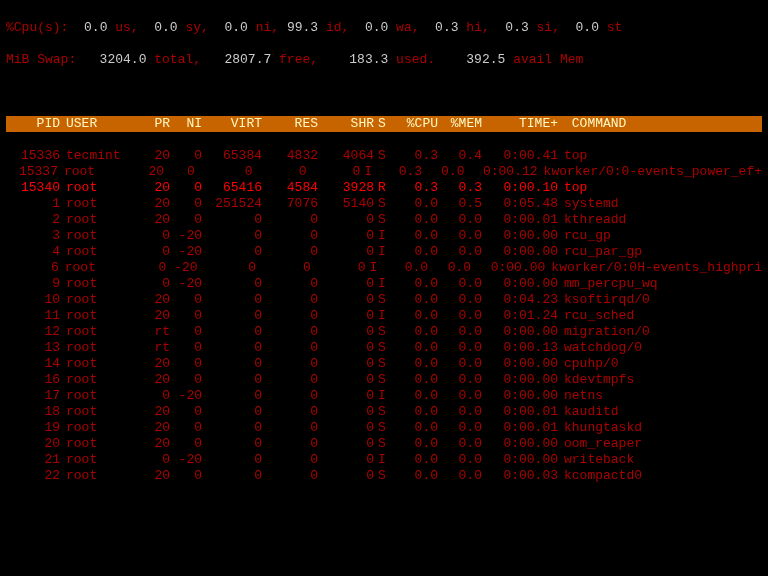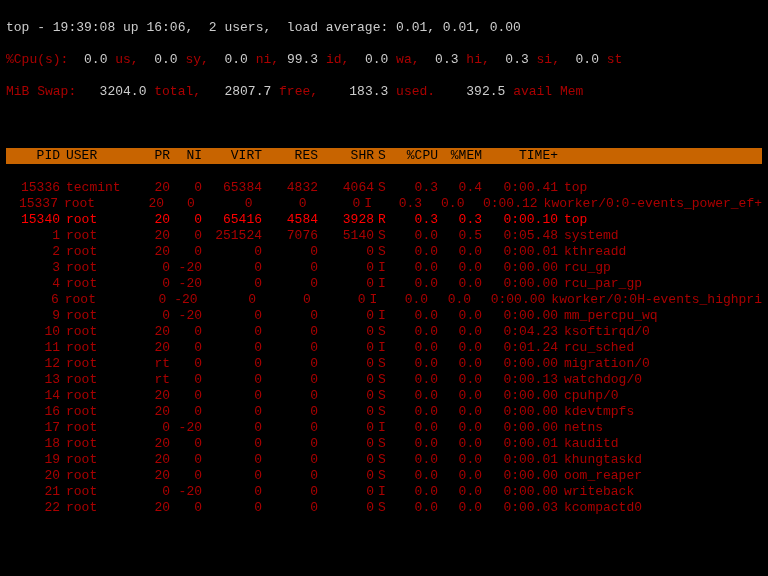--- a/index.html
+++ b/index.html
@@ -29,7 +29,6 @@
 </head>
 <body>
 <div class="term">
-<div class="gray"><span>top - 19:39:08 up 16:06,  2 users,  load average: 0.01, 0.01, 0.00</span></div>
 <div><span class="red">%Cpu(s):</span><span class="gray">  0.0 </span><span class="red">us,</span><span class="gray">  0.0 </span><span class="red">sy,</span><span class="gray">  0.0 </span><span class="red">ni,</span><span class="gray"> 99.3 </span><span class="red">id,</span><span class="gray">  0.0 </span><span class="red">wa,</span><span class="gray">  0.3 </span><span class="red">hi,</span><span class="gray">  0.3 </span><span class="red">si,</span><span class="gray">  0.0 </span><span class="red">st</span></div>
 <div><span class="red">MiB Swap:</span><span class="gray">   3204.0 </span><span class="red">total,</span><span class="gray">   2807.7 </span><span class="red">free,</span><span class="gray">    183.3 </span><span class="red">used.</span><span class="gray">    392.5 </span><span class="red">avail Mem</span></div>
 <div>&nbsp;</div>

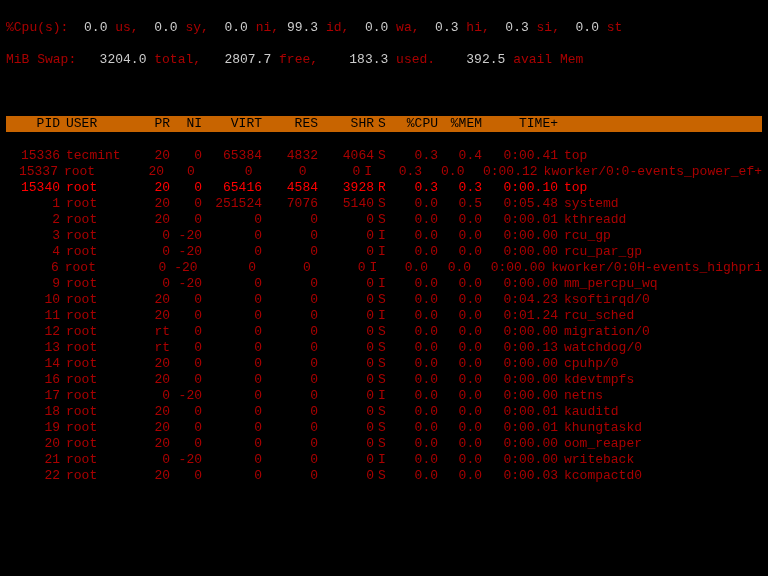--- a/index.html
+++ b/index.html
@@ -6,7 +6,7 @@
   .term{padding:4px 6px;white-space:pre;}
   .gray{color:#ccc;}
   .red{color:#a00;}
-  .header-row{background:#c86400;color:#000000;display:flex;}
+  .header-row{background:#c86400;color:#fef9c3;display:flex;}
   .row{display:flex;}
   .row.sel{background:#000;}
   .row.sel span{color:#f00 !important;}

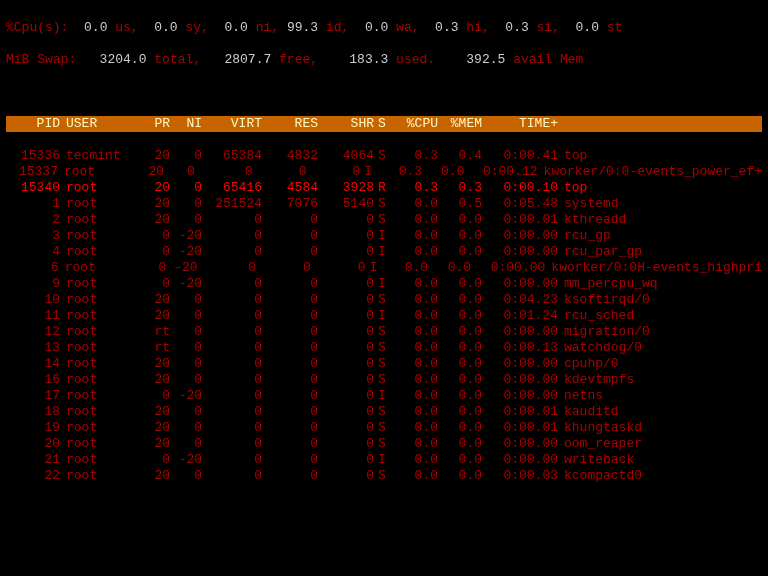--- a/index.html
+++ b/index.html
@@ -44,6 +44,7 @@
   <span class="c cpu">%CPU</span>
   <span class="c mem">%MEM</span>
   <span class="c time">TIME+</span>
+  <span class="cl cmd"> COMMAND</span>
 </div>
 <div id="proc-body"><div class="row"><span class="c pid">15336</span><span class="cl user">tecmint</span><span class="c pr">20</span><span class="c ni">0</span><span class="c virt">65384</span><span class="c res">4832</span><span class="c shr">4064</span><span class="cl s">S</span><span class="c cpu">0.3</span><span class="c mem">0.4</span><span class="c time">0:00.41</span><span class="cl cmd">top</span></div><div class="row"><span class="c pid">15337</span><span class="cl user">root</span><span class="c pr">20</span><span class="c ni">0</span><span class="c virt">0</span><span class="c res">0</span><span class="c shr">0</span><span class="cl s">I</span><span class="c cpu">0.3</span><span class="c mem">0.0</span><span class="c time">0:00.12</span><span class="cl cmd">kworker/0:0-events_power_ef+</span></div><div class="row sel"><span class="c pid">15340</span><span class="cl user">root</span><span class="c pr">20</span><span class="c ni">0</span><span class="c virt">65416</span><span class="c res">4584</span><span class="c shr">3928</span><span class="cl s">R</span><span class="c cpu">0.3</span><span class="c mem">0.3</span><span class="c time">0:00.10</span><span class="cl cmd">top</span></div><div class="row"><span class="c pid">1</span><span class="cl user">root</span><span class="c pr">20</span><span class="c ni">0</span><span class="c virt">251524</span><span class="c res">7076</span><span class="c shr">5140</span><span class="cl s">S</span><span class="c cpu">0.0</span><span class="c mem">0.5</span><span class="c time">0:05.48</span><span class="cl cmd">systemd</span></div><div class="row"><span class="c pid">2</span><span class="cl user">root</span><span class="c pr">20</span><span class="c ni">0</span><span class="c virt">0</span><span class="c res">0</span><span class="c shr">0</span><span class="cl s">S</span><span class="c cpu">0.0</span><span class="c mem">0.0</span><span class="c time">0:00.01</span><span class="cl cmd">kthreadd</span></div><div class="row"><span class="c pid">3</span><span class="cl user">root</span><span class="c pr">0</span><span class="c ni">-20</span><span class="c virt">0</span><span class="c res">0</span><span class="c shr">0</span><span class="cl s">I</span><span class="c cpu">0.0</span><span class="c mem">0.0</span><span class="c time">0:00.00</span><span class="cl cmd">rcu_gp</span></div><div class="row"><span class="c pid">4</span><span class="cl user">root</span><span class="c pr">0</span><span class="c ni">-20</span><span class="c virt">0</span><span class="c res">0</span><span class="c shr">0</span><span class="cl s">I</span><span class="c cpu">0.0</span><span class="c mem">0.0</span><span class="c time">0:00.00</span><span class="cl cmd">rcu_par_gp</span></div><div class="row"><span class="c pid">6</span><span class="cl user">root</span><span class="c pr">0</span><span class="c ni">-20</span><span class="c virt">0</span><span class="c res">0</span><span class="c shr">0</span><span class="cl s">I</span><span class="c cpu">0.0</span><span class="c mem">0.0</span><span class="c time">0:00.00</span><span class="cl cmd">kworker/0:0H-events_highpri</span></div><div class="row"><span class="c pid">9</span><span class="cl user">root</span><span class="c pr">0</span><span class="c ni">-20</span><span class="c virt">0</span><span class="c res">0</span><span class="c shr">0</span><span class="cl s">I</span><span class="c cpu">0.0</span><span class="c mem">0.0</span><span class="c time">0:00.00</span><span class="cl cmd">mm_percpu_wq</span></div><div class="row"><span class="c pid">10</span><span class="cl user">root</span><span class="c pr">20</span><span class="c ni">0</span><span class="c virt">0</span><span class="c res">0</span><span class="c shr">0</span><span class="cl s">S</span><span class="c cpu">0.0</span><span class="c mem">0.0</span><span class="c time">0:04.23</span><span class="cl cmd">ksoftirqd/0</span></div><div class="row"><span class="c pid">11</span><span class="cl user">root</span><span class="c pr">20</span><span class="c ni">0</span><span class="c virt">0</span><span class="c res">0</span><span class="c shr">0</span><span class="cl s">I</span><span class="c cpu">0.0</span><span class="c mem">0.0</span><span class="c time">0:01.24</span><span class="cl cmd">rcu_sched</span></div><div class="row"><span class="c pid">12</span><span class="cl user">root</span><span class="c pr">rt</span><span class="c ni">0</span><span class="c virt">0</span><span class="c res">0</span><span class="c shr">0</span><span class="cl s">S</span><span class="c cpu">0.0</span><span class="c mem">0.0</span><span class="c time">0:00.00</span><span class="cl cmd">migration/0</span></div><div class="row"><span class="c pid">13</span><span class="cl user">root</span><span class="c pr">rt</span><span class="c ni">0</span><span class="c virt">0</span><span class="c res">0</span><span class="c shr">0</span><span class="cl s">S</span><span class="c cpu">0.0</span><span class="c mem">0.0</span><span class="c time">0:00.13</span><span class="cl cmd">watchdog/0</span></div><div class="row"><span class="c pid">14</span><span class="cl user">root</span><span class="c pr">20</span><span class="c ni">0</span><span class="c virt">0</span><span class="c res">0</span><span class="c shr">0</span><span class="cl s">S</span><span class="c cpu">0.0</span><span class="c mem">0.0</span><span class="c time">0:00.00</span><span class="cl cmd">cpuhp/0</span></div><div class="row"><span class="c pid">16</span><span class="cl user">root</span><span class="c pr">20</span><span class="c ni">0</span><span class="c virt">0</span><span class="c res">0</span><span class="c shr">0</span><span class="cl s">S</span><span class="c cpu">0.0</span><span class="c mem">0.0</span><span class="c time">0:00.00</span><span class="cl cmd">kdevtmpfs</span></div><div class="row"><span class="c pid">17</span><span class="cl user">root</span><span class="c pr">0</span><span class="c ni">-20</span><span class="c virt">0</span><span class="c res">0</span><span class="c shr">0</span><span class="cl s">I</span><span class="c cpu">0.0</span><span class="c mem">0.0</span><span class="c time">0:00.00</span><span class="cl cmd">netns</span></div><div class="row"><span class="c pid">18</span><span class="cl user">root</span><span class="c pr">20</span><span class="c ni">0</span><span class="c virt">0</span><span class="c res">0</span><span class="c shr">0</span><span class="cl s">S</span><span class="c cpu">0.0</span><span class="c mem">0.0</span><span class="c time">0:00.01</span><span class="cl cmd">kauditd</span></div><div class="row"><span class="c pid">19</span><span class="cl user">root</span><span class="c pr">20</span><span class="c ni">0</span><span class="c virt">0</span><span class="c res">0</span><span class="c shr">0</span><span class="cl s">S</span><span class="c cpu">0.0</span><span class="c mem">0.0</span><span class="c time">0:00.01</span><span class="cl cmd">khungtaskd</span></div><div class="row"><span class="c pid">20</span><span class="cl user">root</span><span class="c pr">20</span><span class="c ni">0</span><span class="c virt">0</span><span class="c res">0</span><span class="c shr">0</span><span class="cl s">S</span><span class="c cpu">0.0</span><span class="c mem">0.0</span><span class="c time">0:00.00</span><span class="cl cmd">oom_reaper</span></div><div class="row"><span class="c pid">21</span><span class="cl user">root</span><span class="c pr">0</span><span class="c ni">-20</span><span class="c virt">0</span><span class="c res">0</span><span class="c shr">0</span><span class="cl s">I</span><span class="c cpu">0.0</span><span class="c mem">0.0</span><span class="c time">0:00.00</span><span class="cl cmd">writeback</span></div><div class="row"><span class="c pid">22</span><span class="cl user">root</span><span class="c pr">20</span><span class="c ni">0</span><span class="c virt">0</span><span class="c res">0</span><span class="c shr">0</span><span class="cl s">S</span><span class="c cpu">0.0</span><span class="c mem">0.0</span><span class="c time">0:00.03</span><span class="cl cmd">kcompactd0</span></div></div>
 </div>

